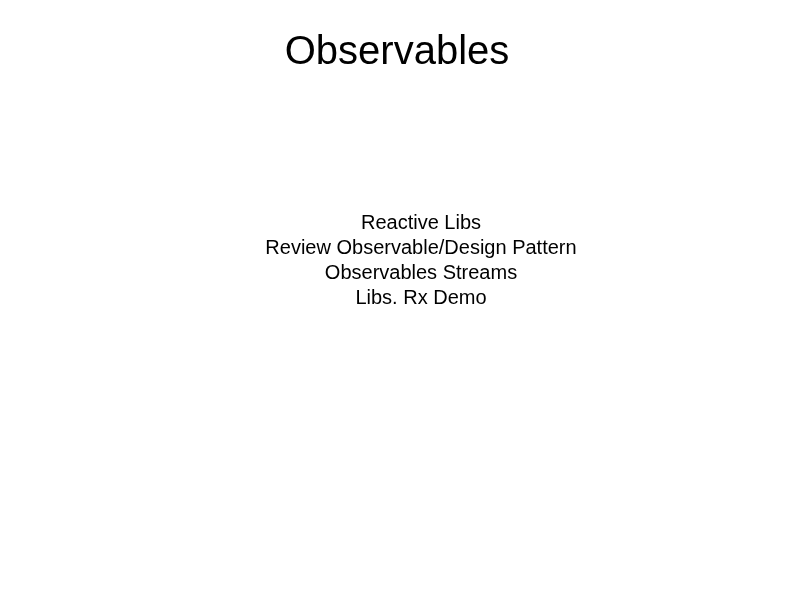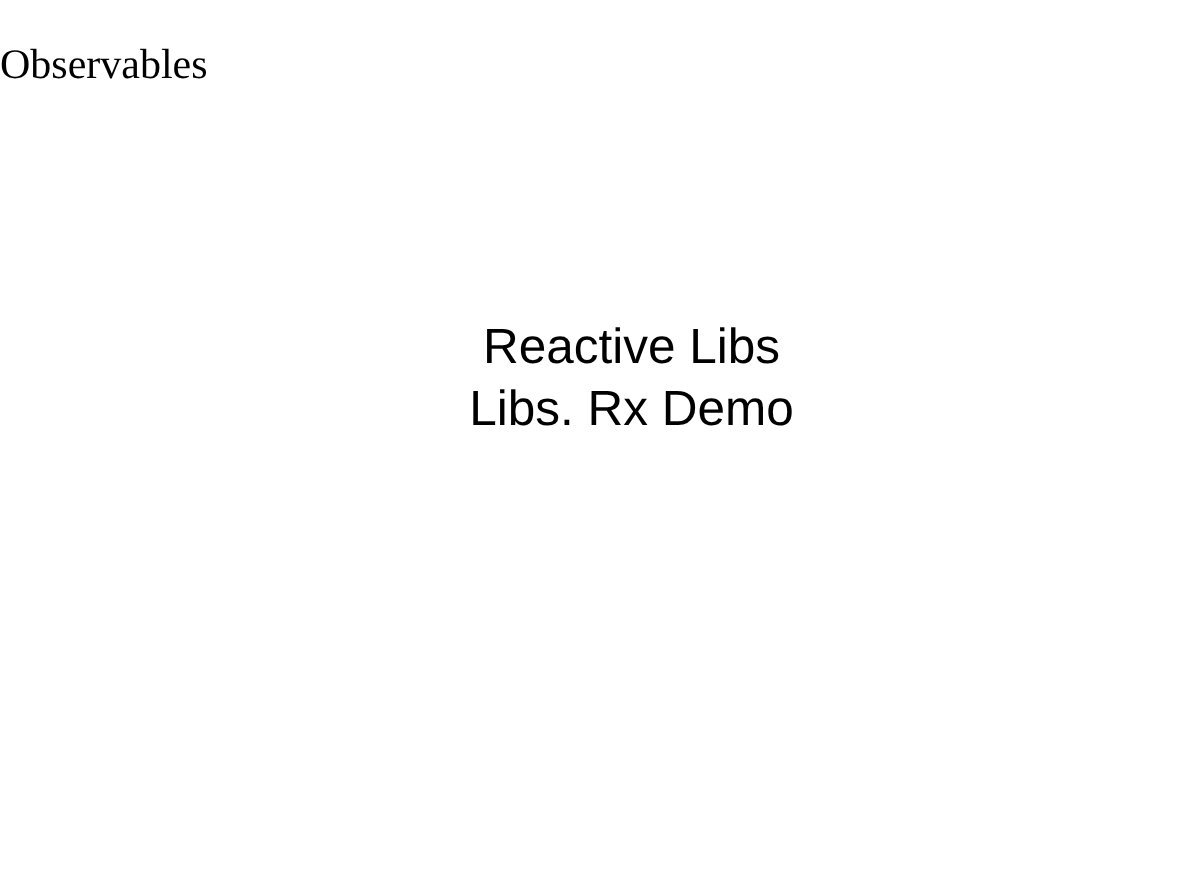--- a/index.html
+++ b/index.html
@@ -20,9 +20,9 @@
       top: 28px;
       left: 0;
       right: 0;
-      font-size: 28px;
+      text-align: center;
+      font-size: 40px;
       font-weight: normal;
-      font-family: Liberation Serif, serif;
     }
     .content-block {
       position: absolute;

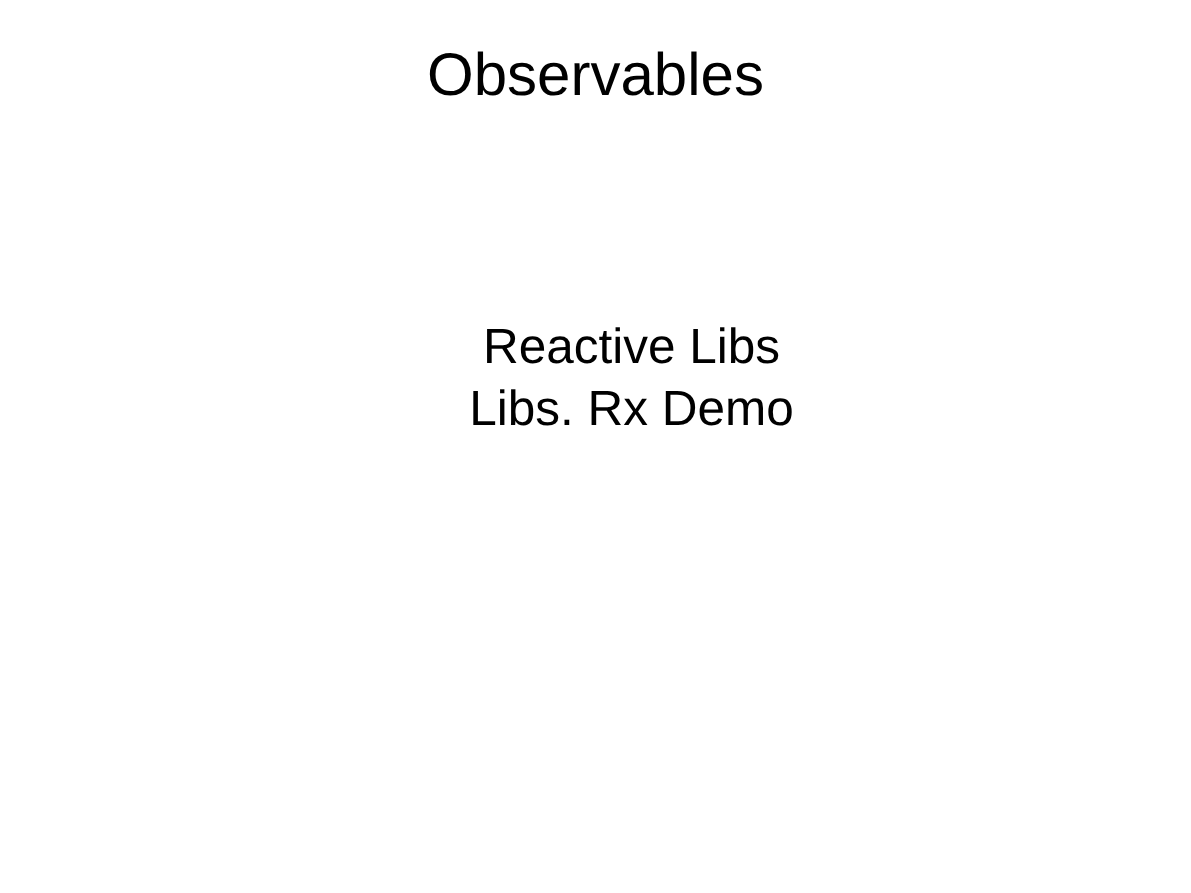--- a/index.html
+++ b/index.html
@@ -32,7 +32,7 @@
       text-align: center;
     }
     .content-line {
-      font-size: 33px;
+      font-size: 20px;
       line-height: 1.25;
       font-weight: normal;
       margin-left: 48px;

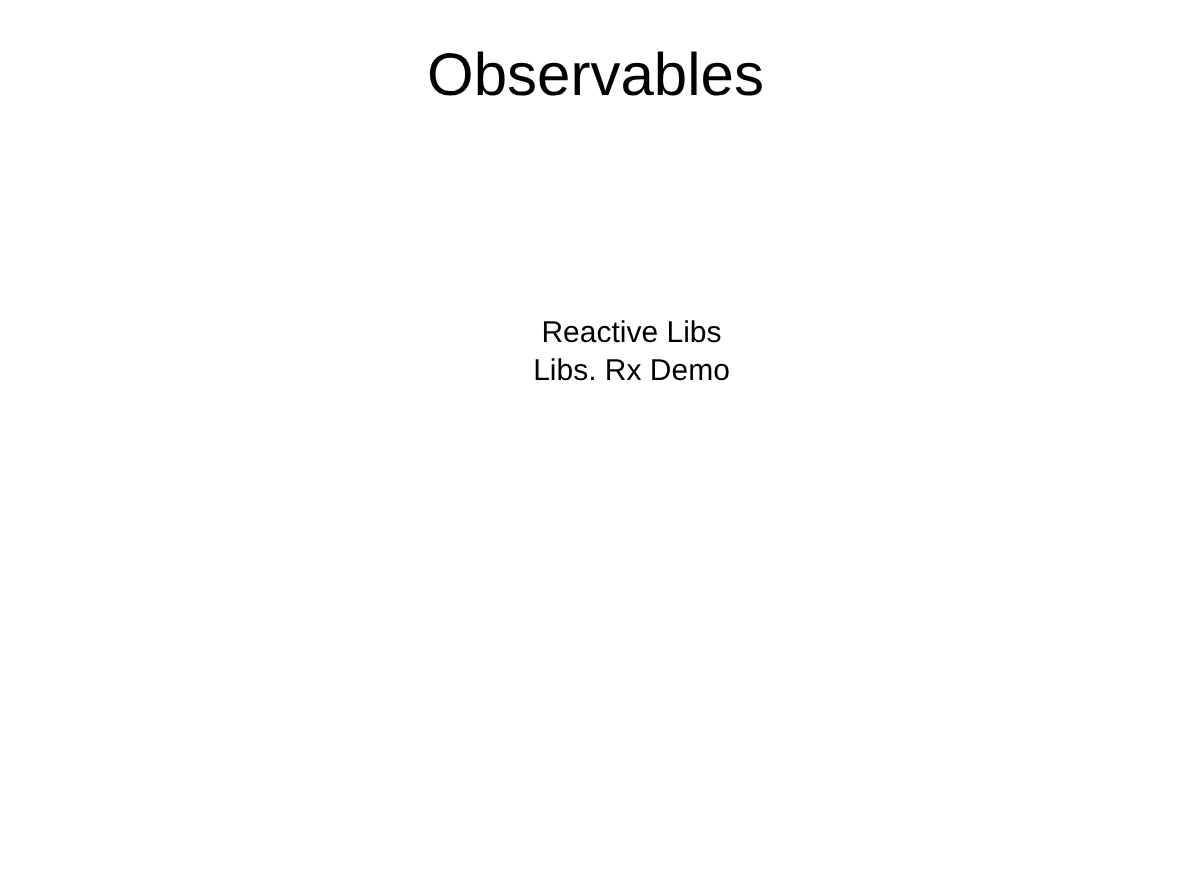--- a/index.html
+++ b/index.html
@@ -45,6 +45,7 @@
 
 <div class="content-block">
   <div class="content-line">Reactive Libs</div>
+  <div class="content-line">Review Observable/Design Pattern</div>
   <div class="content-line">Libs. Rx Demo</div>
 </div>
 

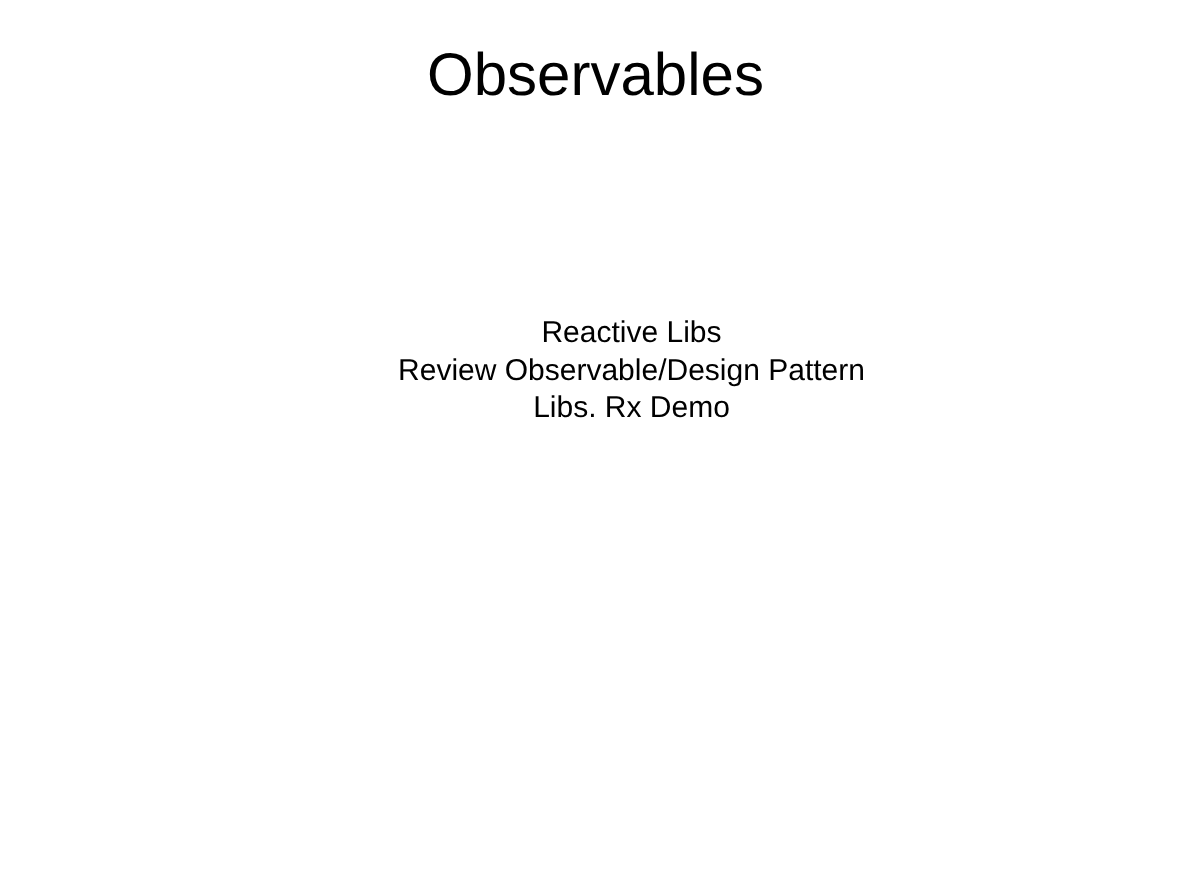--- a/index.html
+++ b/index.html
@@ -46,6 +46,7 @@
 <div class="content-block">
   <div class="content-line">Reactive Libs</div>
   <div class="content-line">Review Observable/Design Pattern</div>
+  <div class="content-line">Observables Streams</div>
   <div class="content-line">Libs. Rx Demo</div>
 </div>
 

